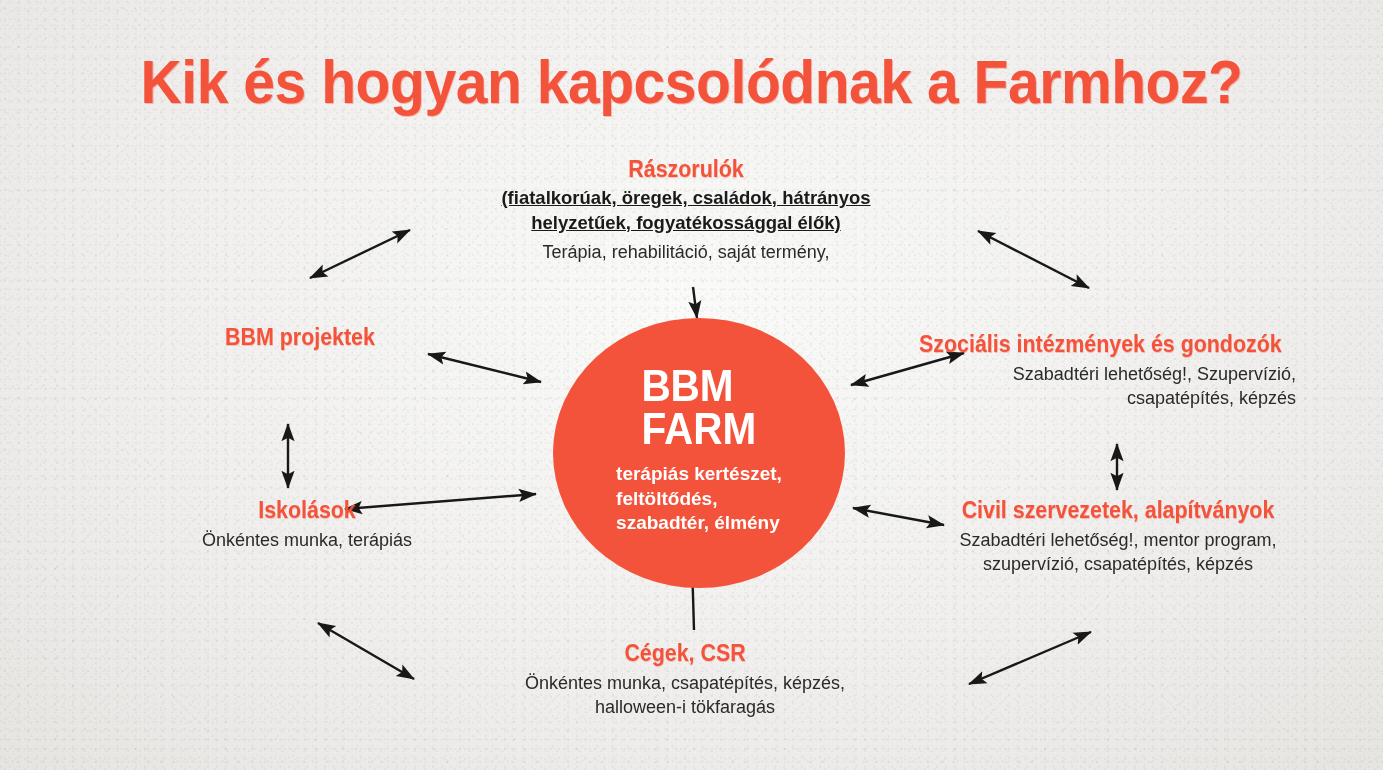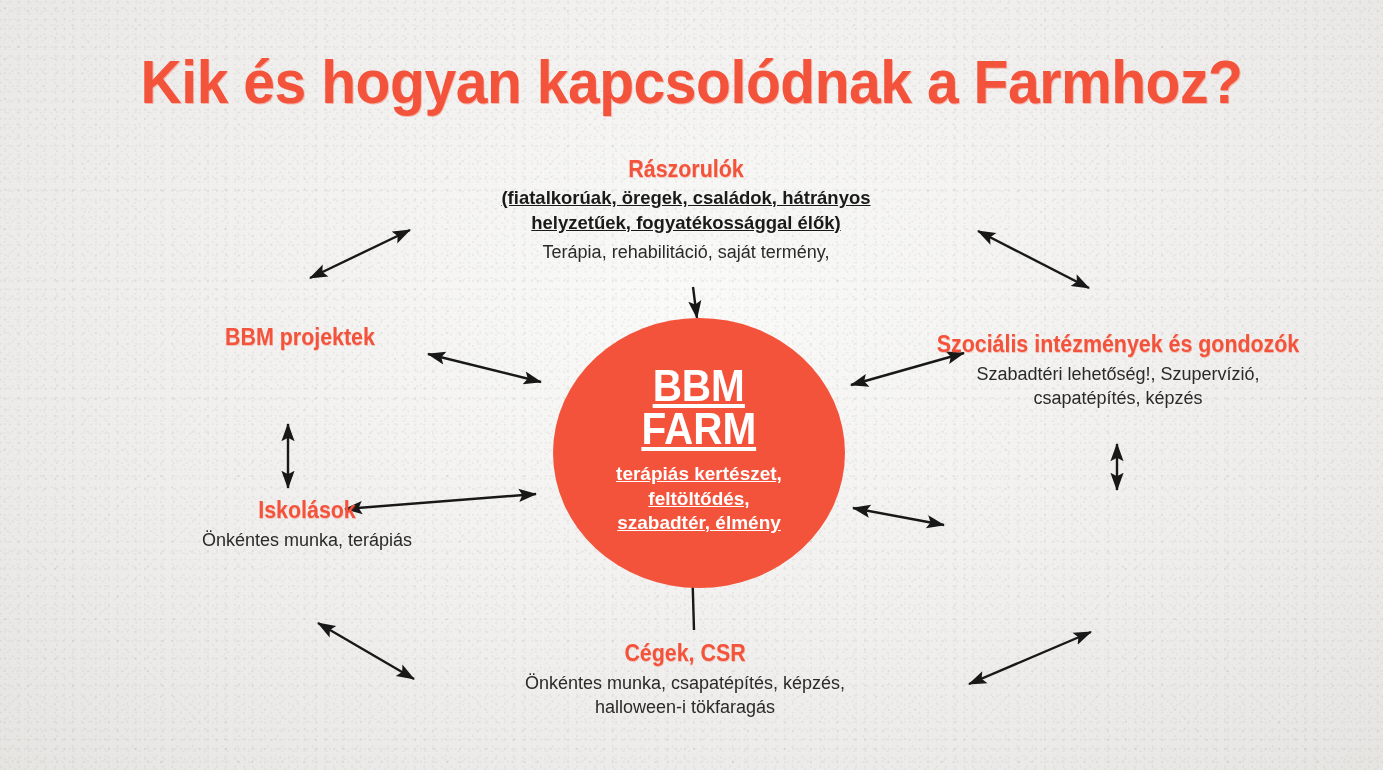--- a/index.html
+++ b/index.html
@@ -131,7 +131,7 @@
   #node-raszorulok { left: 421px; top: 156px; width: 530px; }
   #node-bbm        { left: 108px; top: 324px; width: 384px; }
   #node-iskolasok  { left: 132px; top: 497px; width: 350px; }
-  #node-szocialis  { left: 913px; top: 331px; width: 410px; }
+  #node-szocialis  { left: 886px; top: 331px; width: 410px; text-align: right; }
   #node-civil      { left: 903px; top: 497px; width: 430px; }
   #node-cegek      { left: 455px; top: 640px; width: 460px; }
 

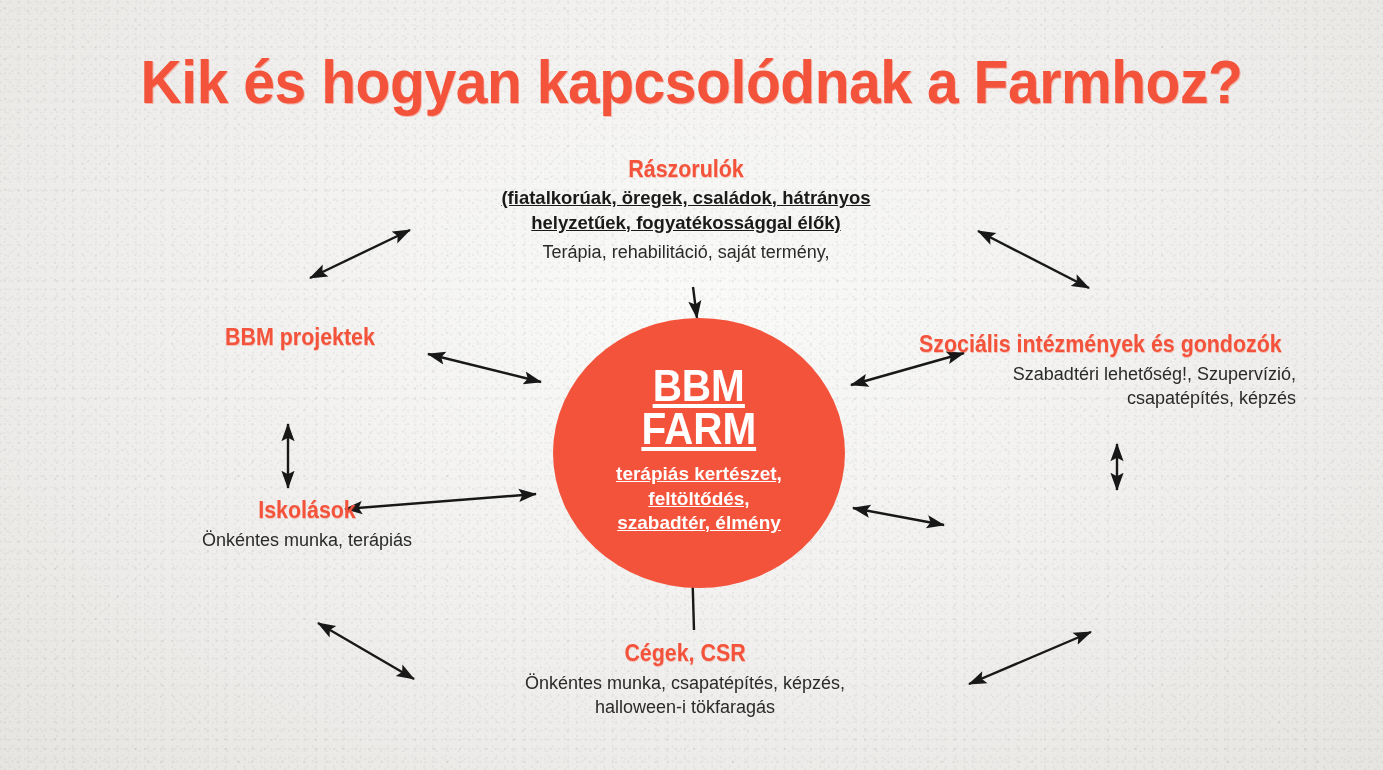--- a/index.html
+++ b/index.html
@@ -73,9 +73,8 @@
     flex-direction: column;
     align-items: center;
     justify-content: center;
-    text-align: center;
+    text-align: left;
     color: #ffffff;
-    text-decoration: underline;
   }
   #center-title {
     font-family: "Liberation Sans Narrow", "Liberation Sans", sans-serif;

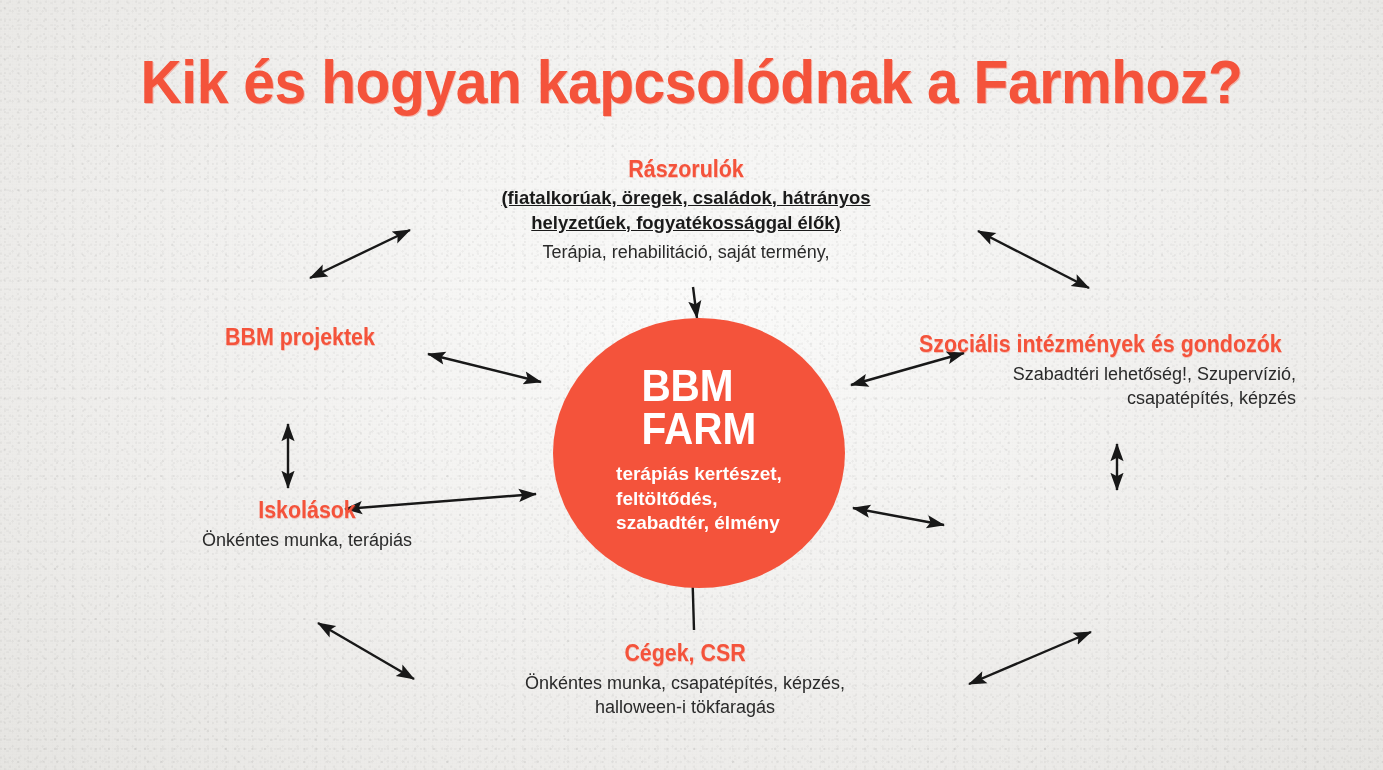--- a/index.html
+++ b/index.html
@@ -205,6 +205,11 @@
 csapatépítés, képzés</div>
   </div>
 
+  <div class="node" id="node-civil">
+    <div class="node-head">Civil szervezetek, alapítványok</div>
+    <div class="node-body">Szabadtéri lehetőség!, mentor program,
+szupervízió, csapatépítés, képzés</div>
+  </div>
 
   <div class="node" id="node-cegek">
     <div class="node-head">Cégek, CSR</div>

